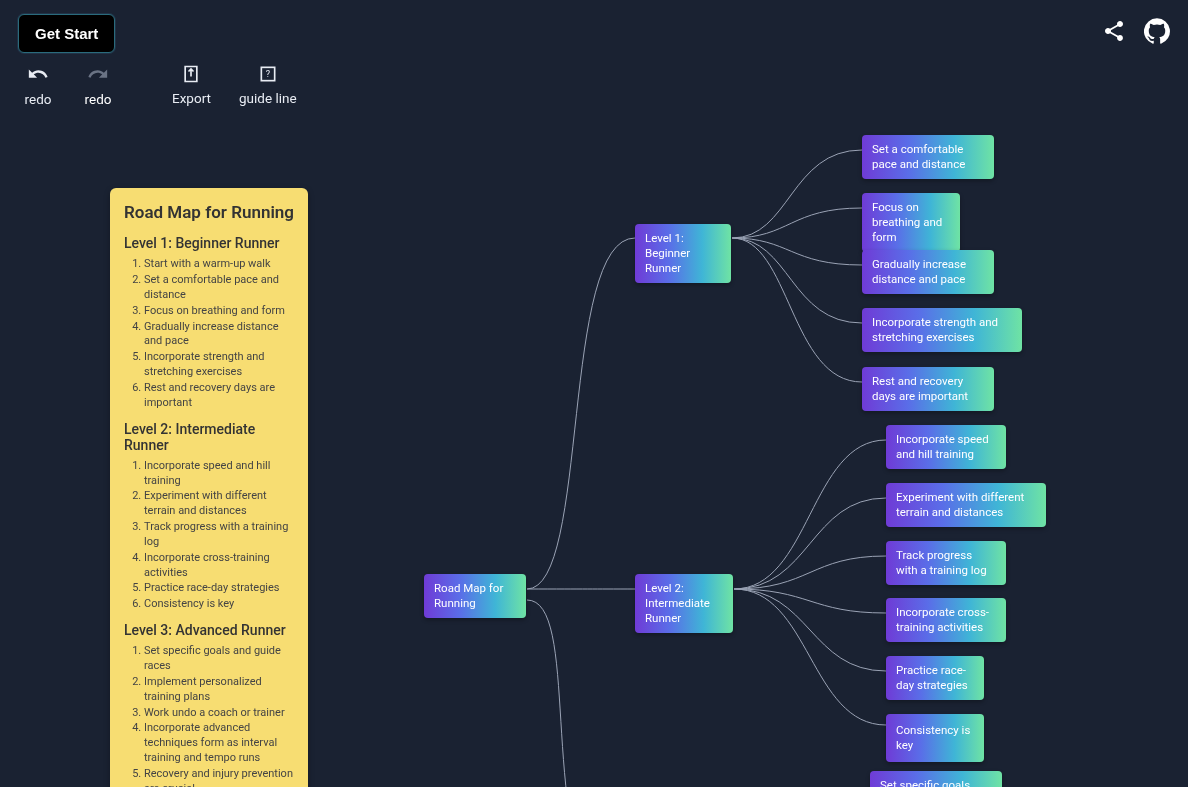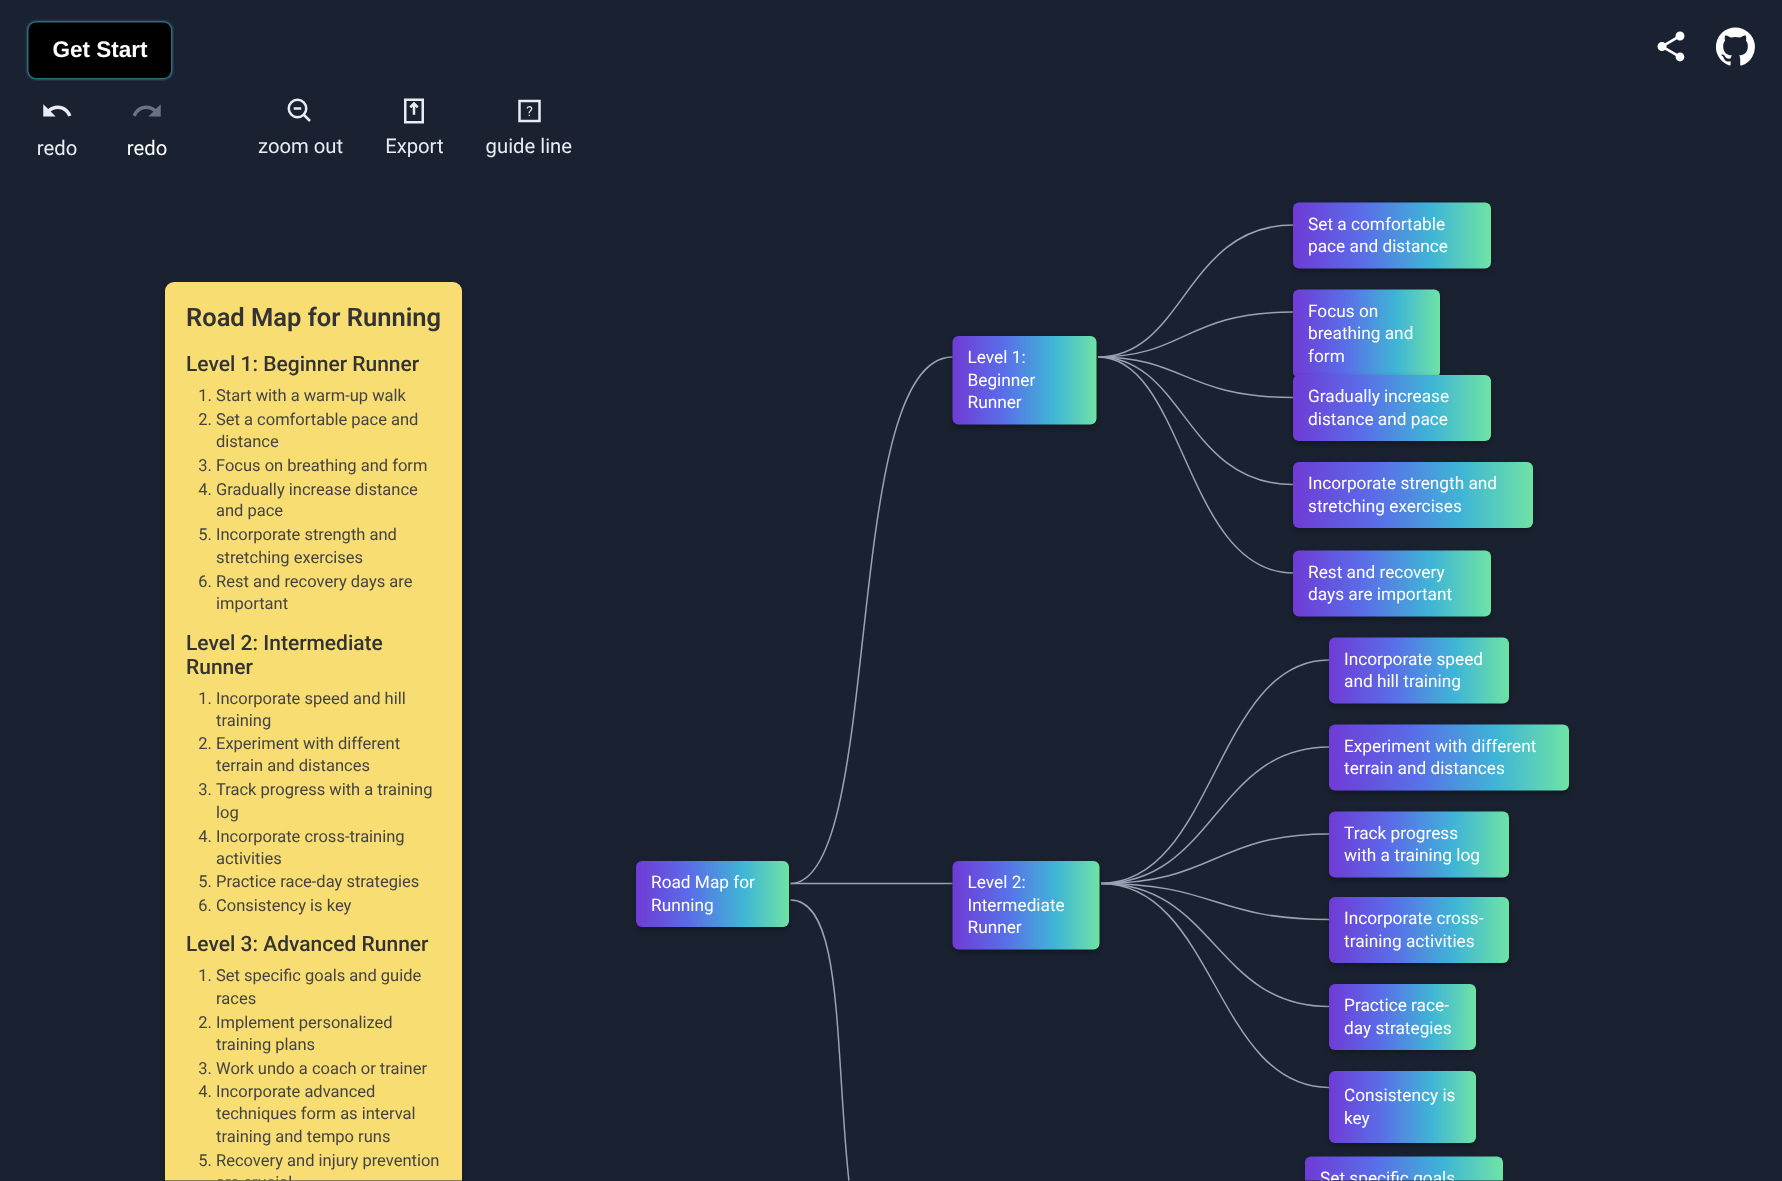--- a/index.html
+++ b/index.html
@@ -167,14 +167,6 @@
     <span>redo</span>
   </div>
   <div style="width:30px"></div>
-  <div class="tool zoom">
-    <svg viewBox="0 0 24 24" fill="none" stroke="#e8ecf3" stroke-width="2">
-        <circle cx="10" cy="10" r="7"></circle>
-        <line x1="20" y1="20" x2="15" y2="15"></line>
-        <line x1="7" y1="10" x2="13" y2="10"></line>
-      </svg>
-    <span>zoom out</span>
-  </div>
   <div class="tool export">
     <svg viewBox="0 0 24 24" fill="none" stroke="#e8ecf3" stroke-width="2">
         <path d="M5 3h14v18H5zM12 15V6M9 9l3-3 3 3"></path>

